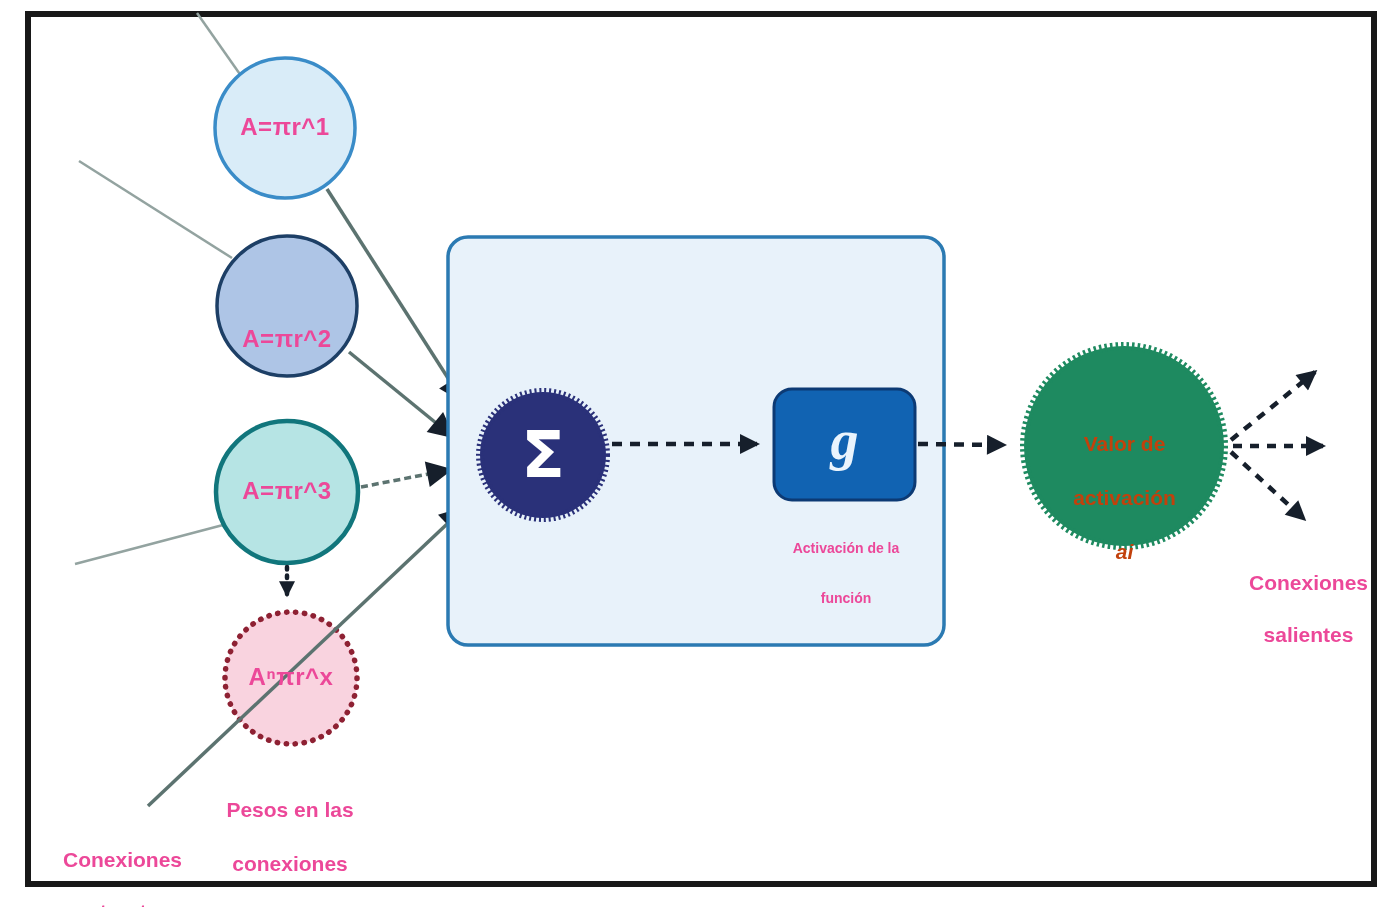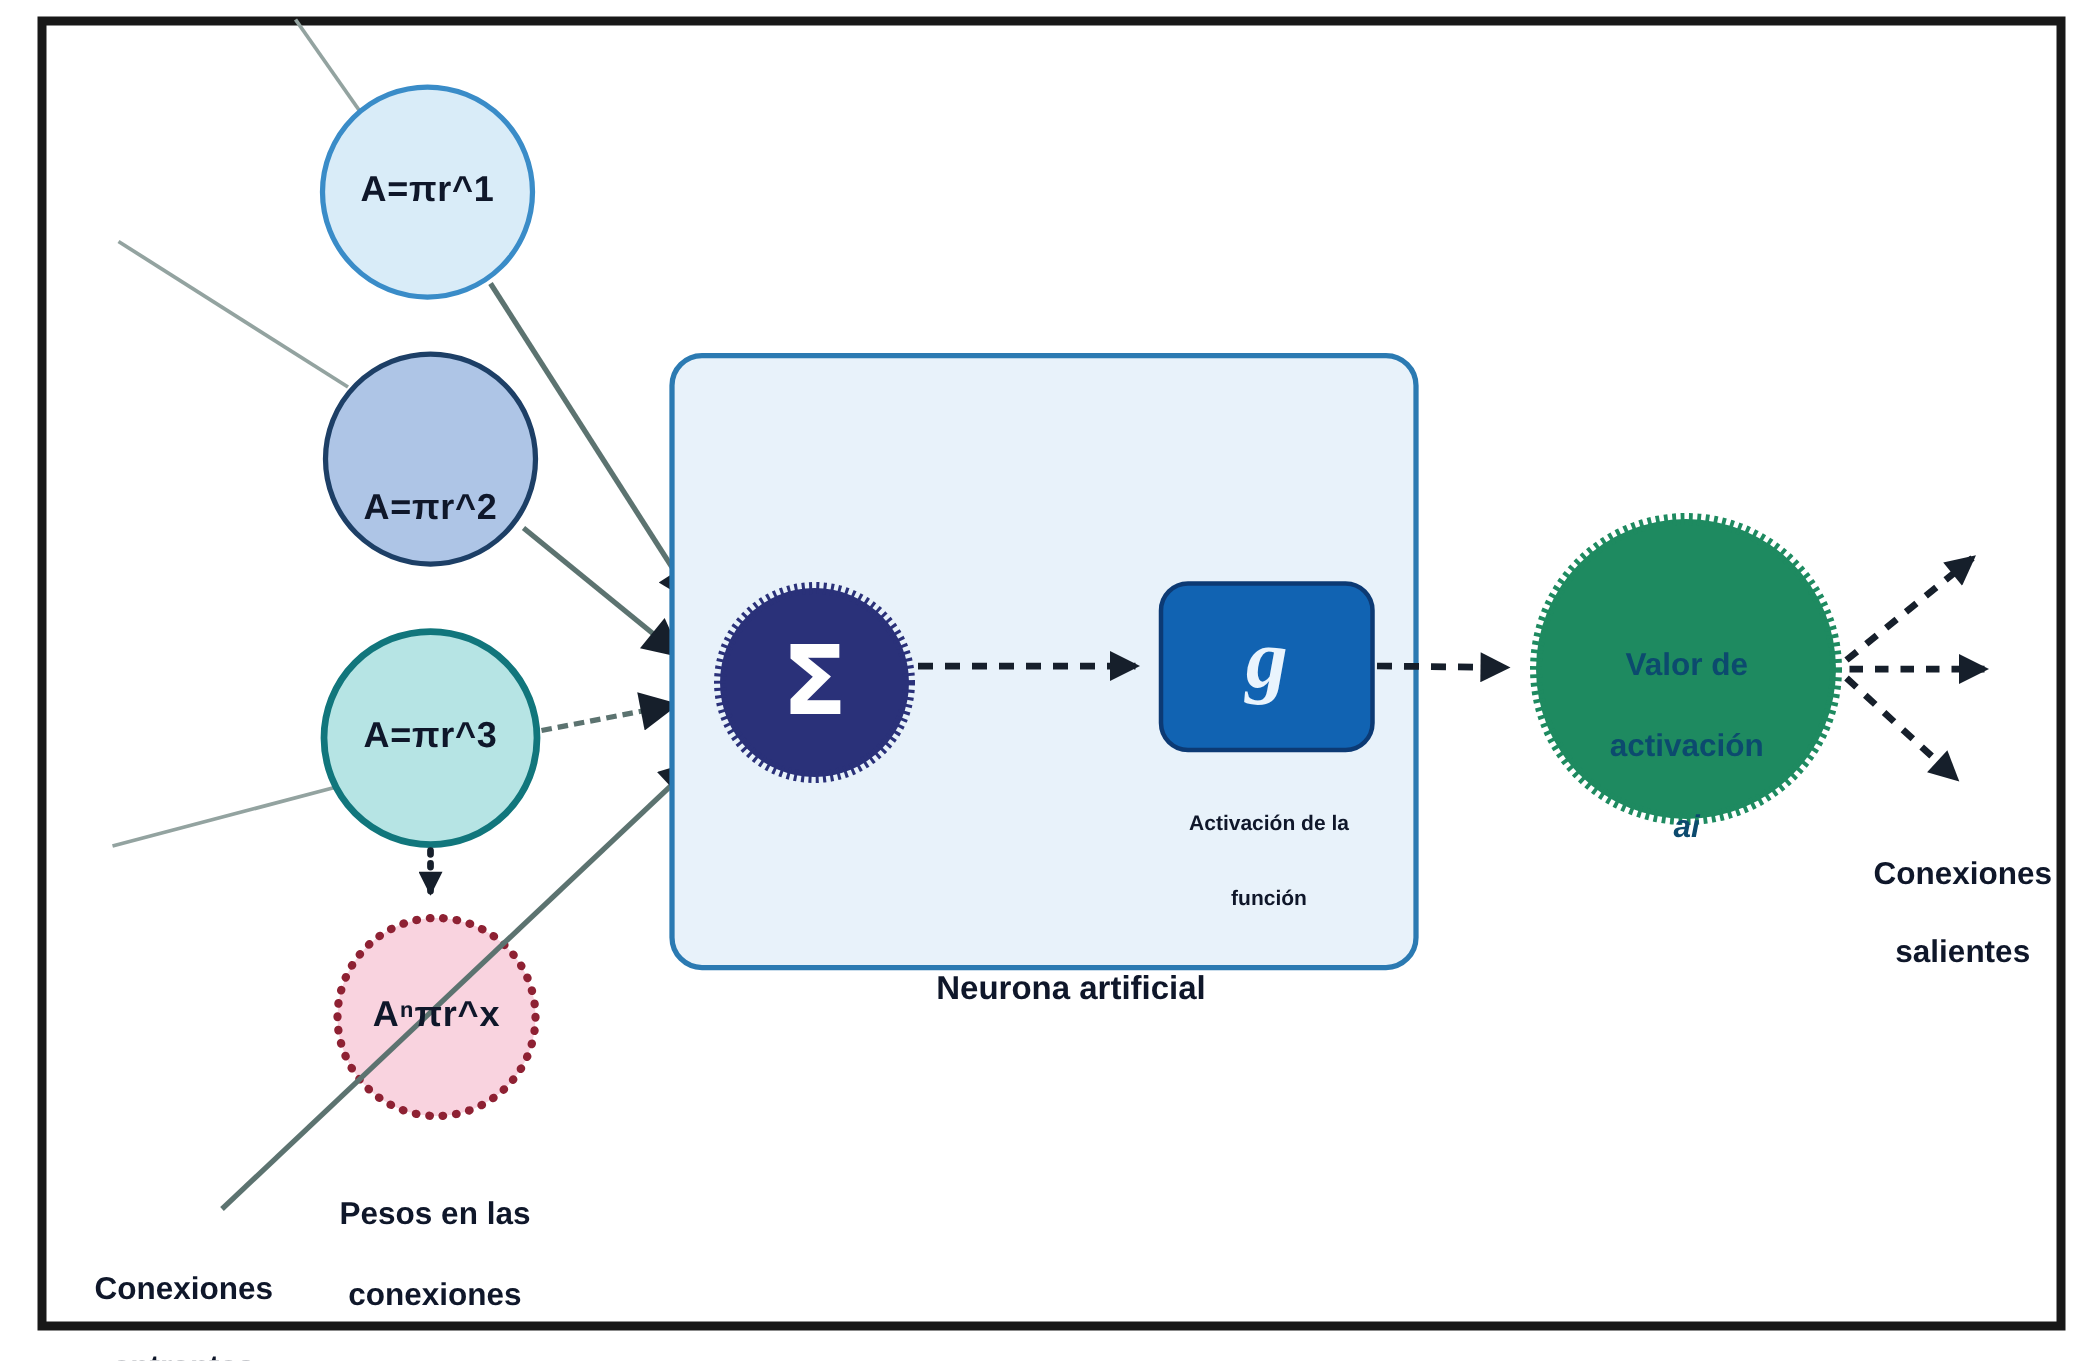--- a/index.html
+++ b/index.html
@@ -13,7 +13,7 @@
   }
   svg{position:absolute;left:0;top:0;}
   .lbl{
-    position:absolute;text-align:center;color:#0f172a;font-weight:bold;
+    position:absolute;text-align:center;color:#ec4899;font-weight:bold;
     white-space:pre-line;
   }
   .node-lbl{width:170px;font-size:24px;letter-spacing:.5px;}

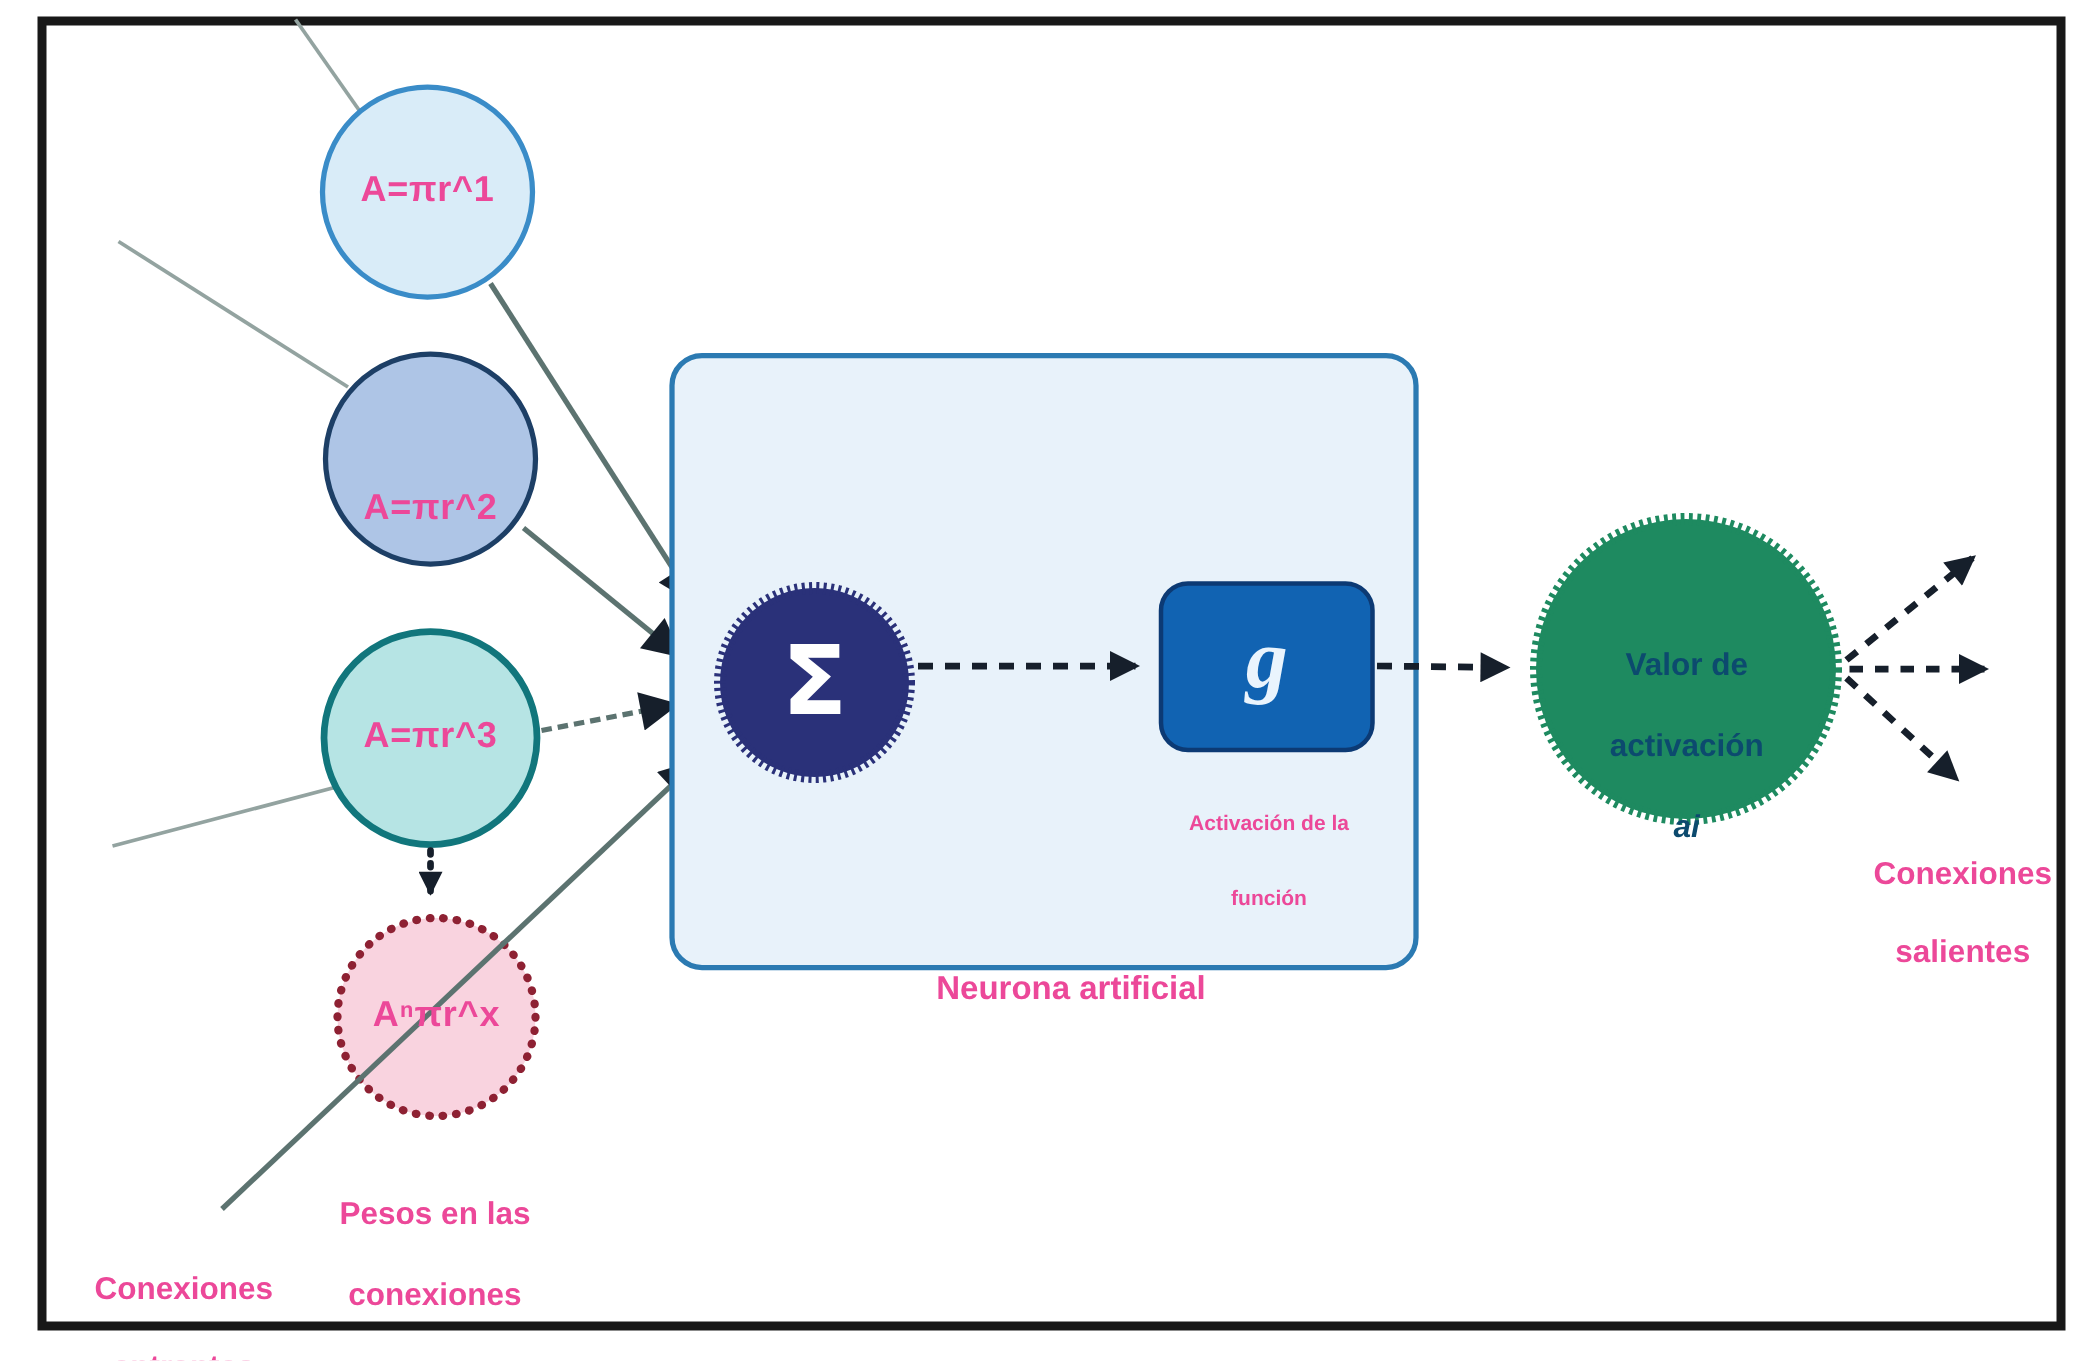--- a/index.html
+++ b/index.html
@@ -21,7 +21,7 @@
   .lbl-netinput{left:608px;top:387px;width:186px;font-size:17px;line-height:22px;}
   .lbl-activation{left:744px;top:511px;width:204px;font-size:14px;line-height:25px;}
   .lbl-neurona{left:602px;top:646px;width:224px;font-size:22px;}
-  .lbl-valor{left:1042px;top:403px;width:165px;font-size:21px;line-height:27px;color:#0c4a6e;font-weight:600;}
+  .lbl-valor{left:1042px;top:403px;width:165px;font-size:21px;line-height:27px;color:#c2410c;font-weight:600;}
   .lbl-valor .it{font-style:italic;}
   .lbl-salientes{left:1216px;top:544px;width:185px;font-size:21px;line-height:26px;}
   .lbl-pesos{left:194px;top:769px;width:192px;font-size:21px;line-height:27px;}

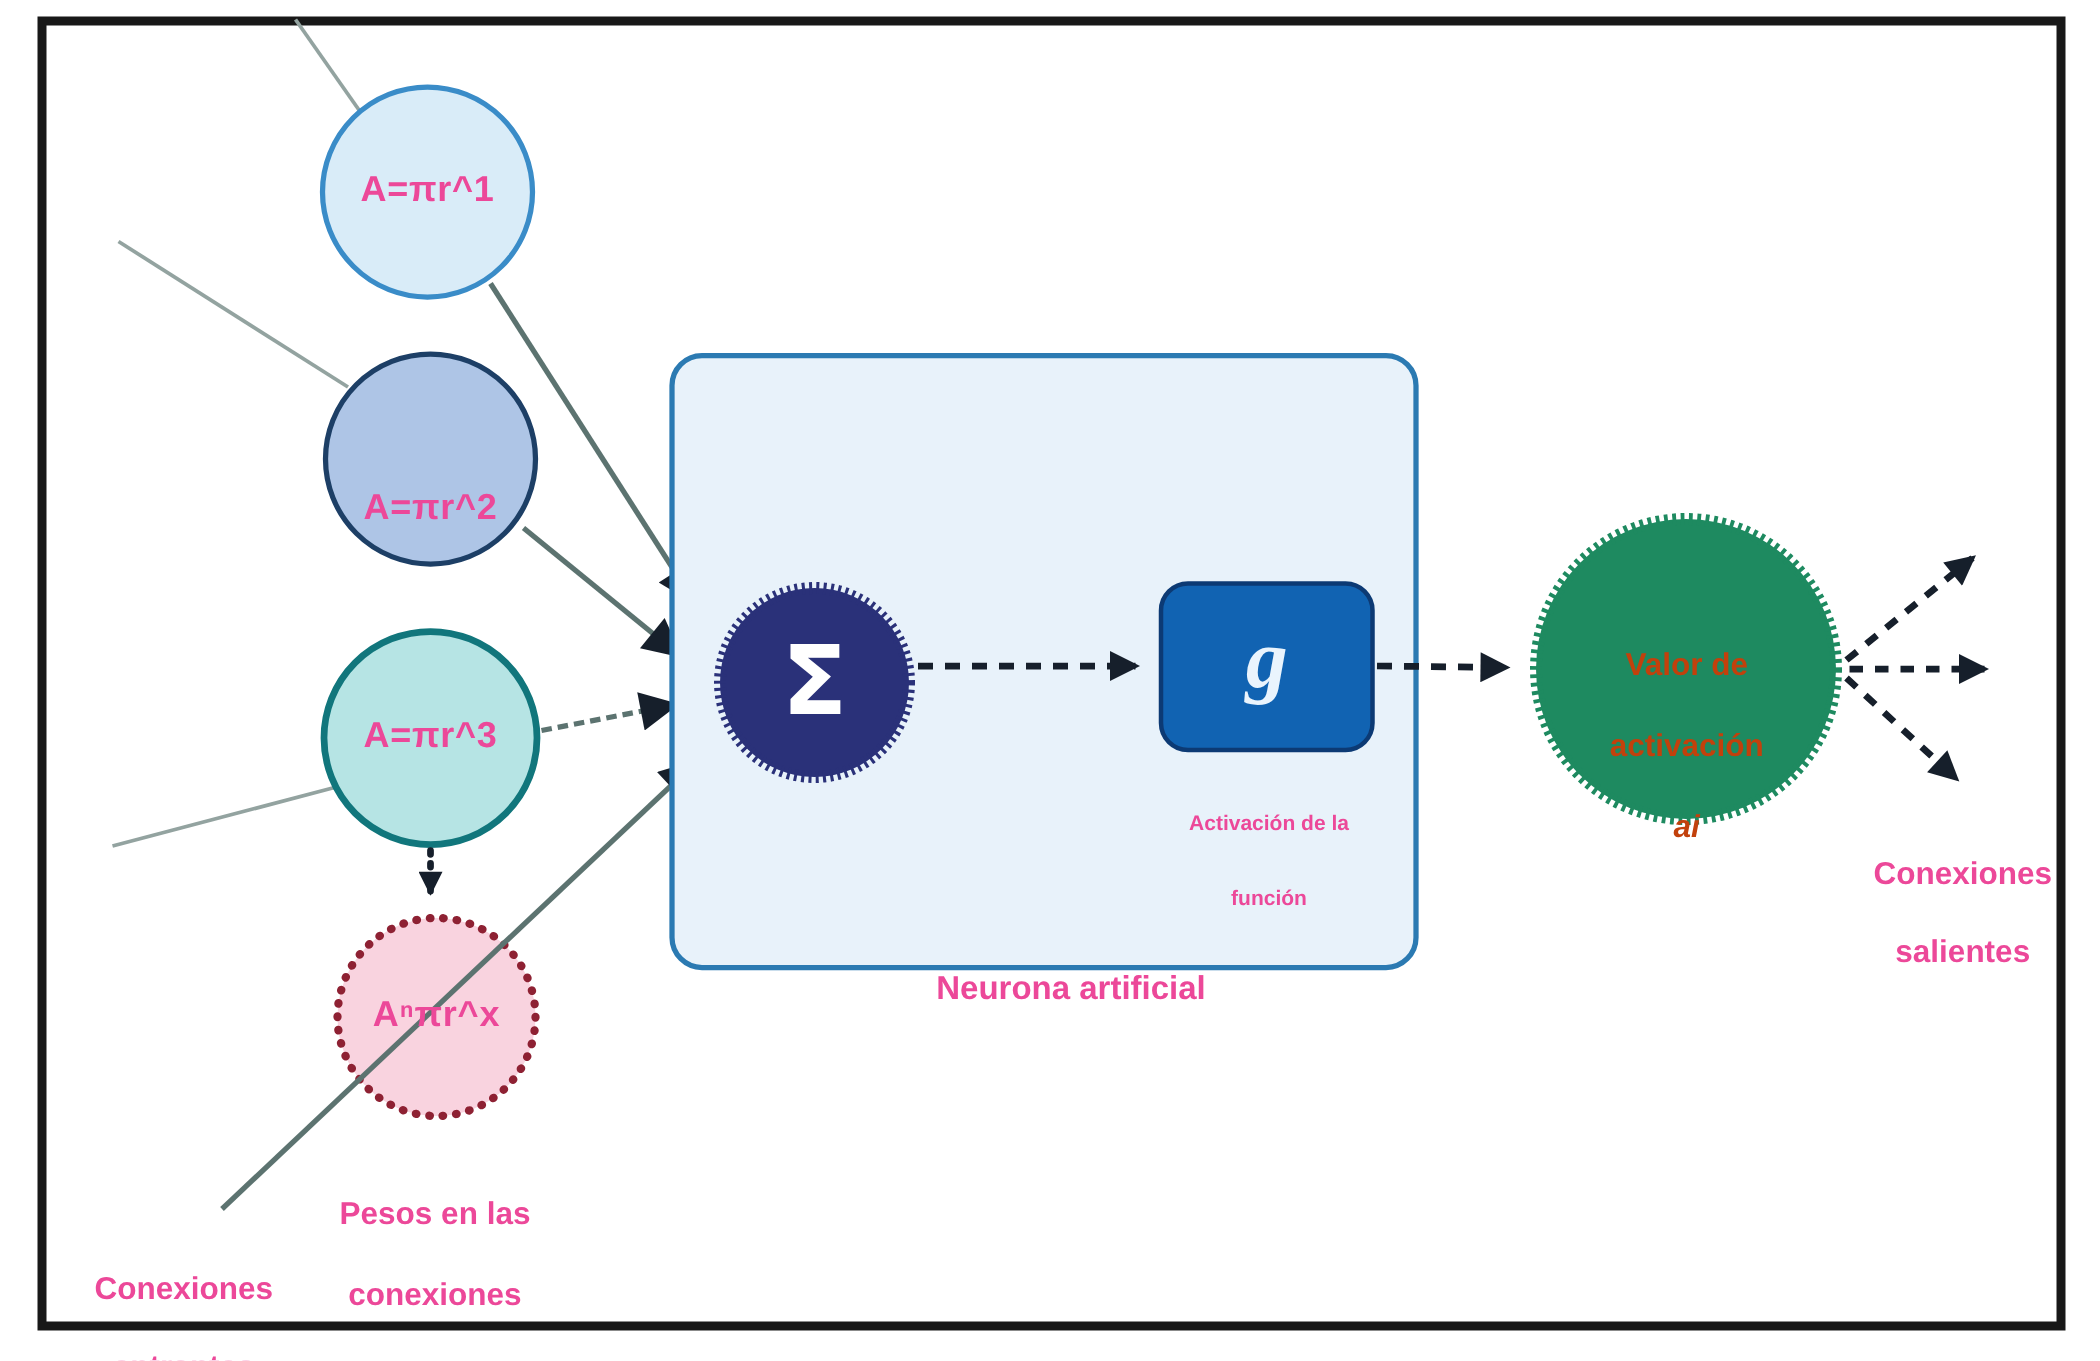--- a/index.html
+++ b/index.html
@@ -113,7 +113,6 @@
     <span>función</span>
   </div>
 
-  <div class="lbl lbl-neurona">Neurona artificial</div>
 
   <div class="lbl lbl-valor">
     <span>Valor de</span><br>

